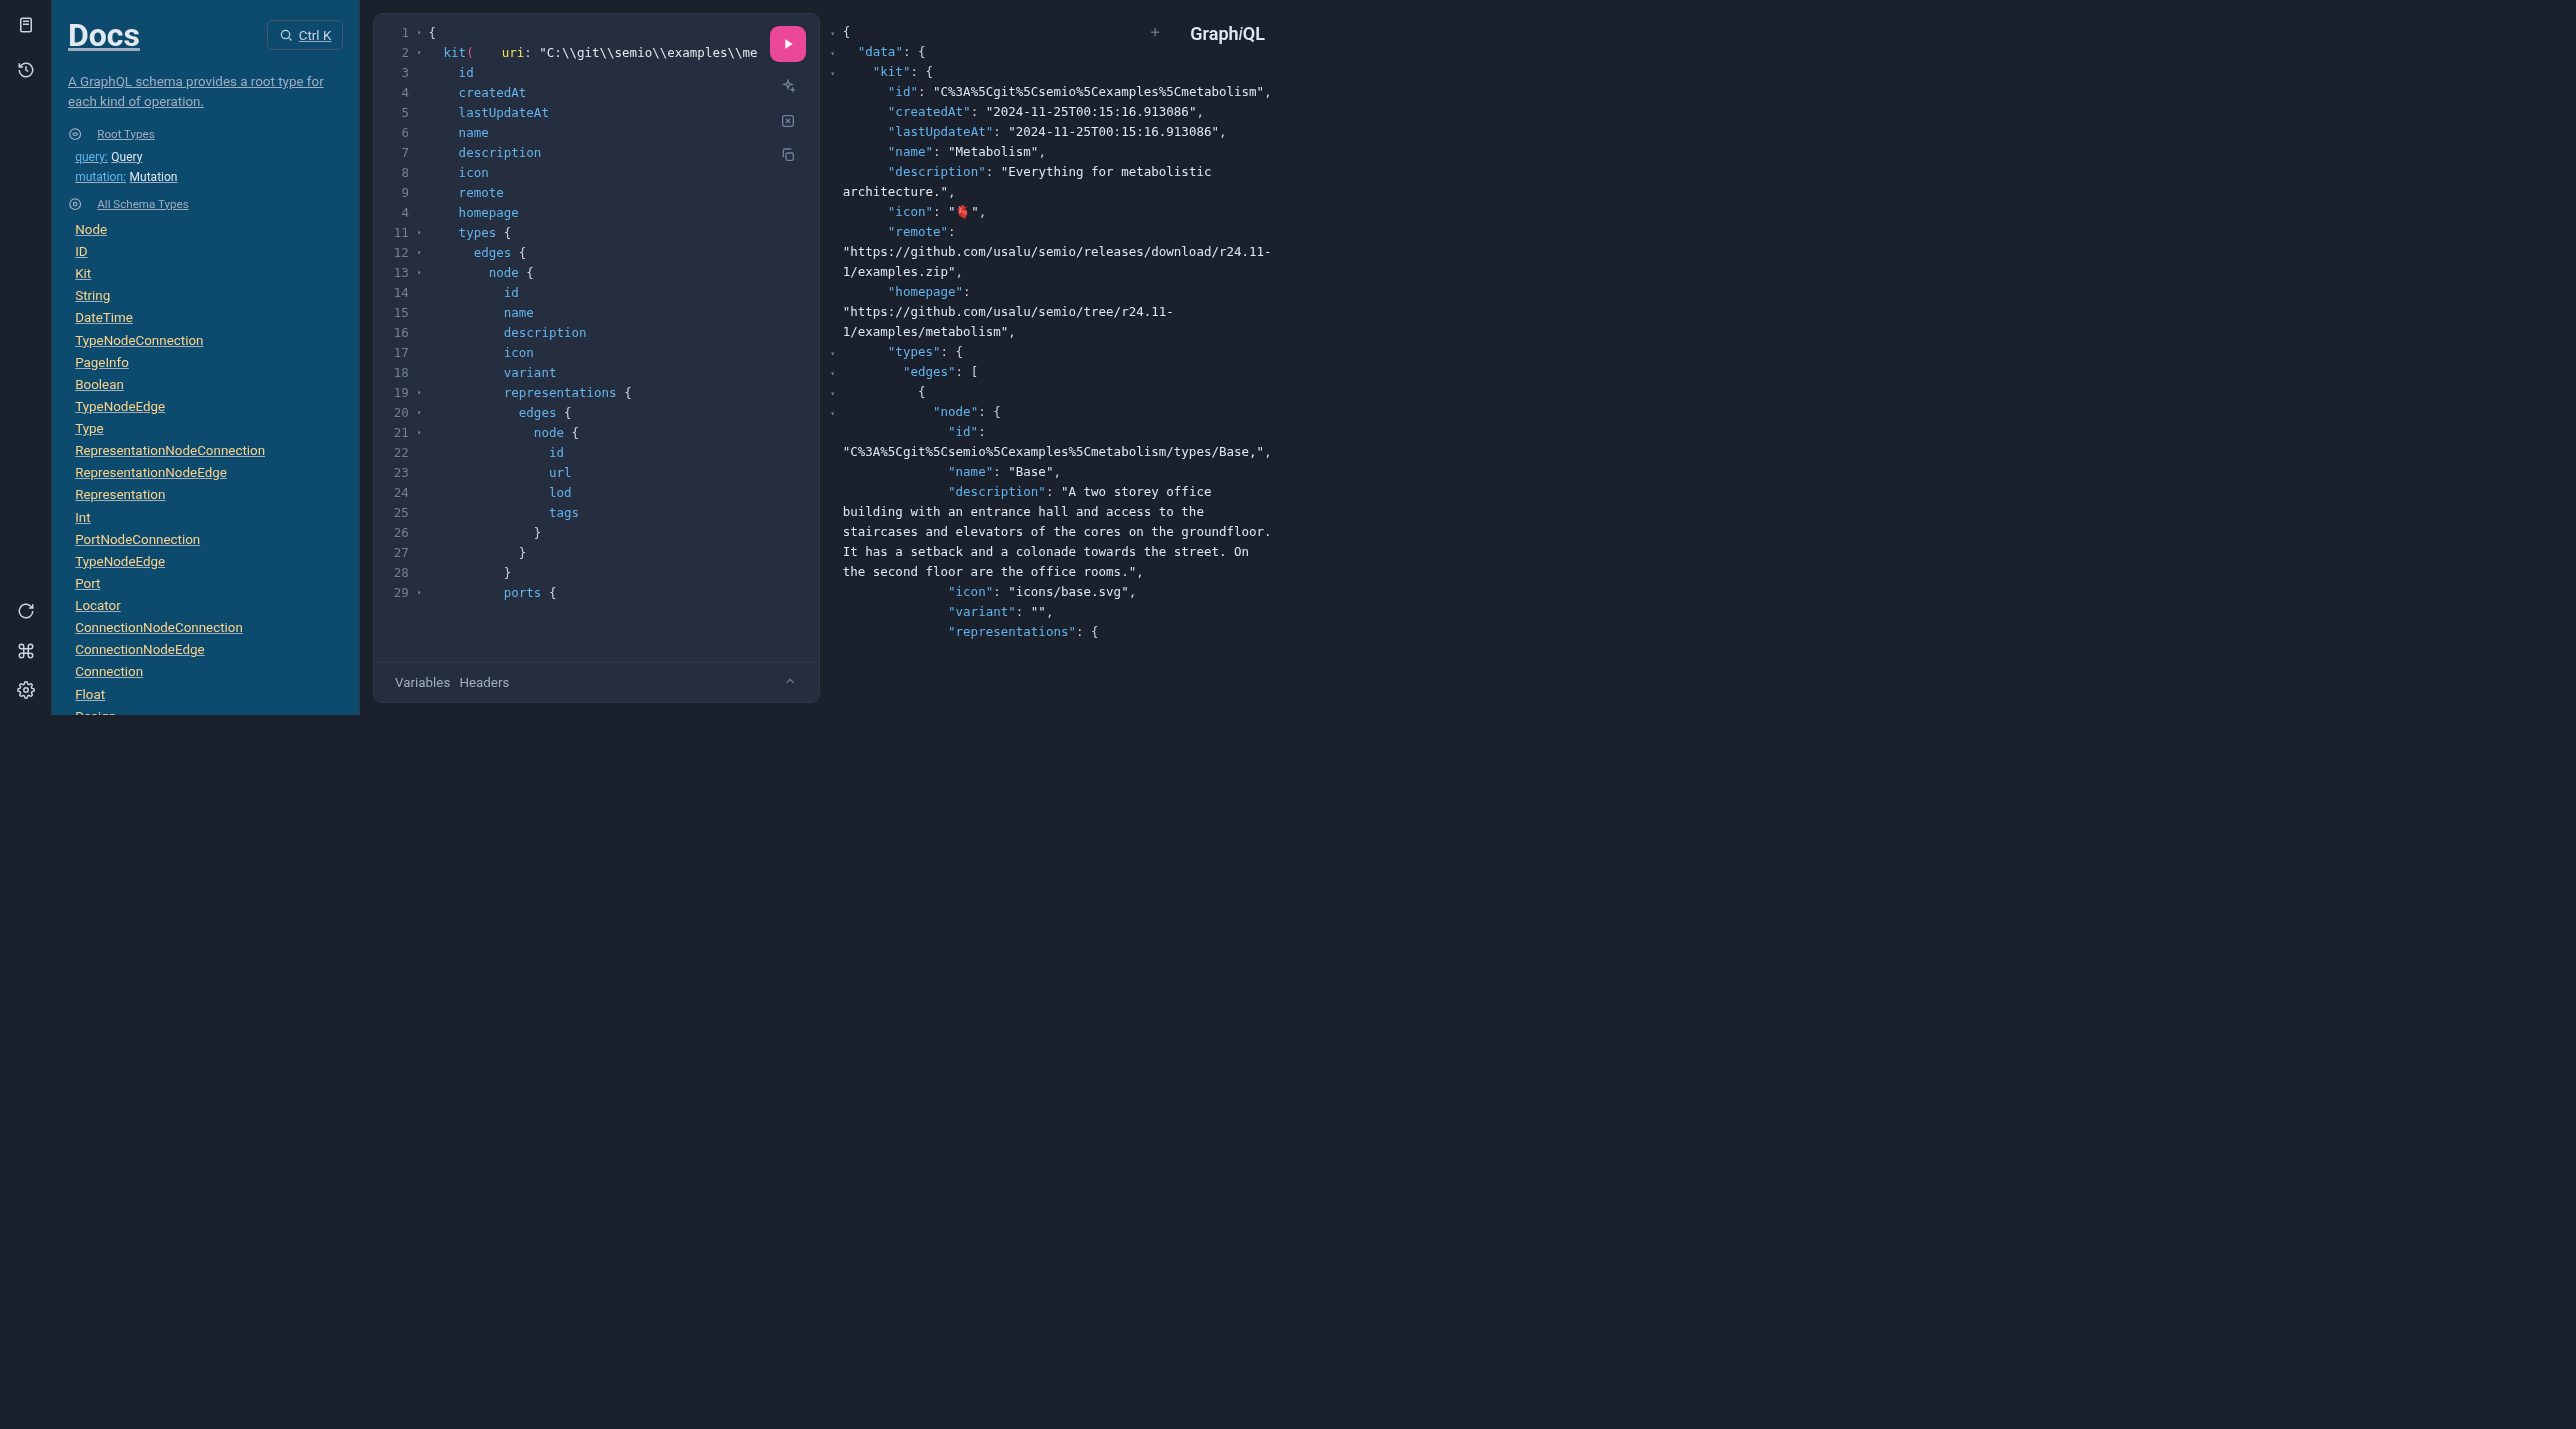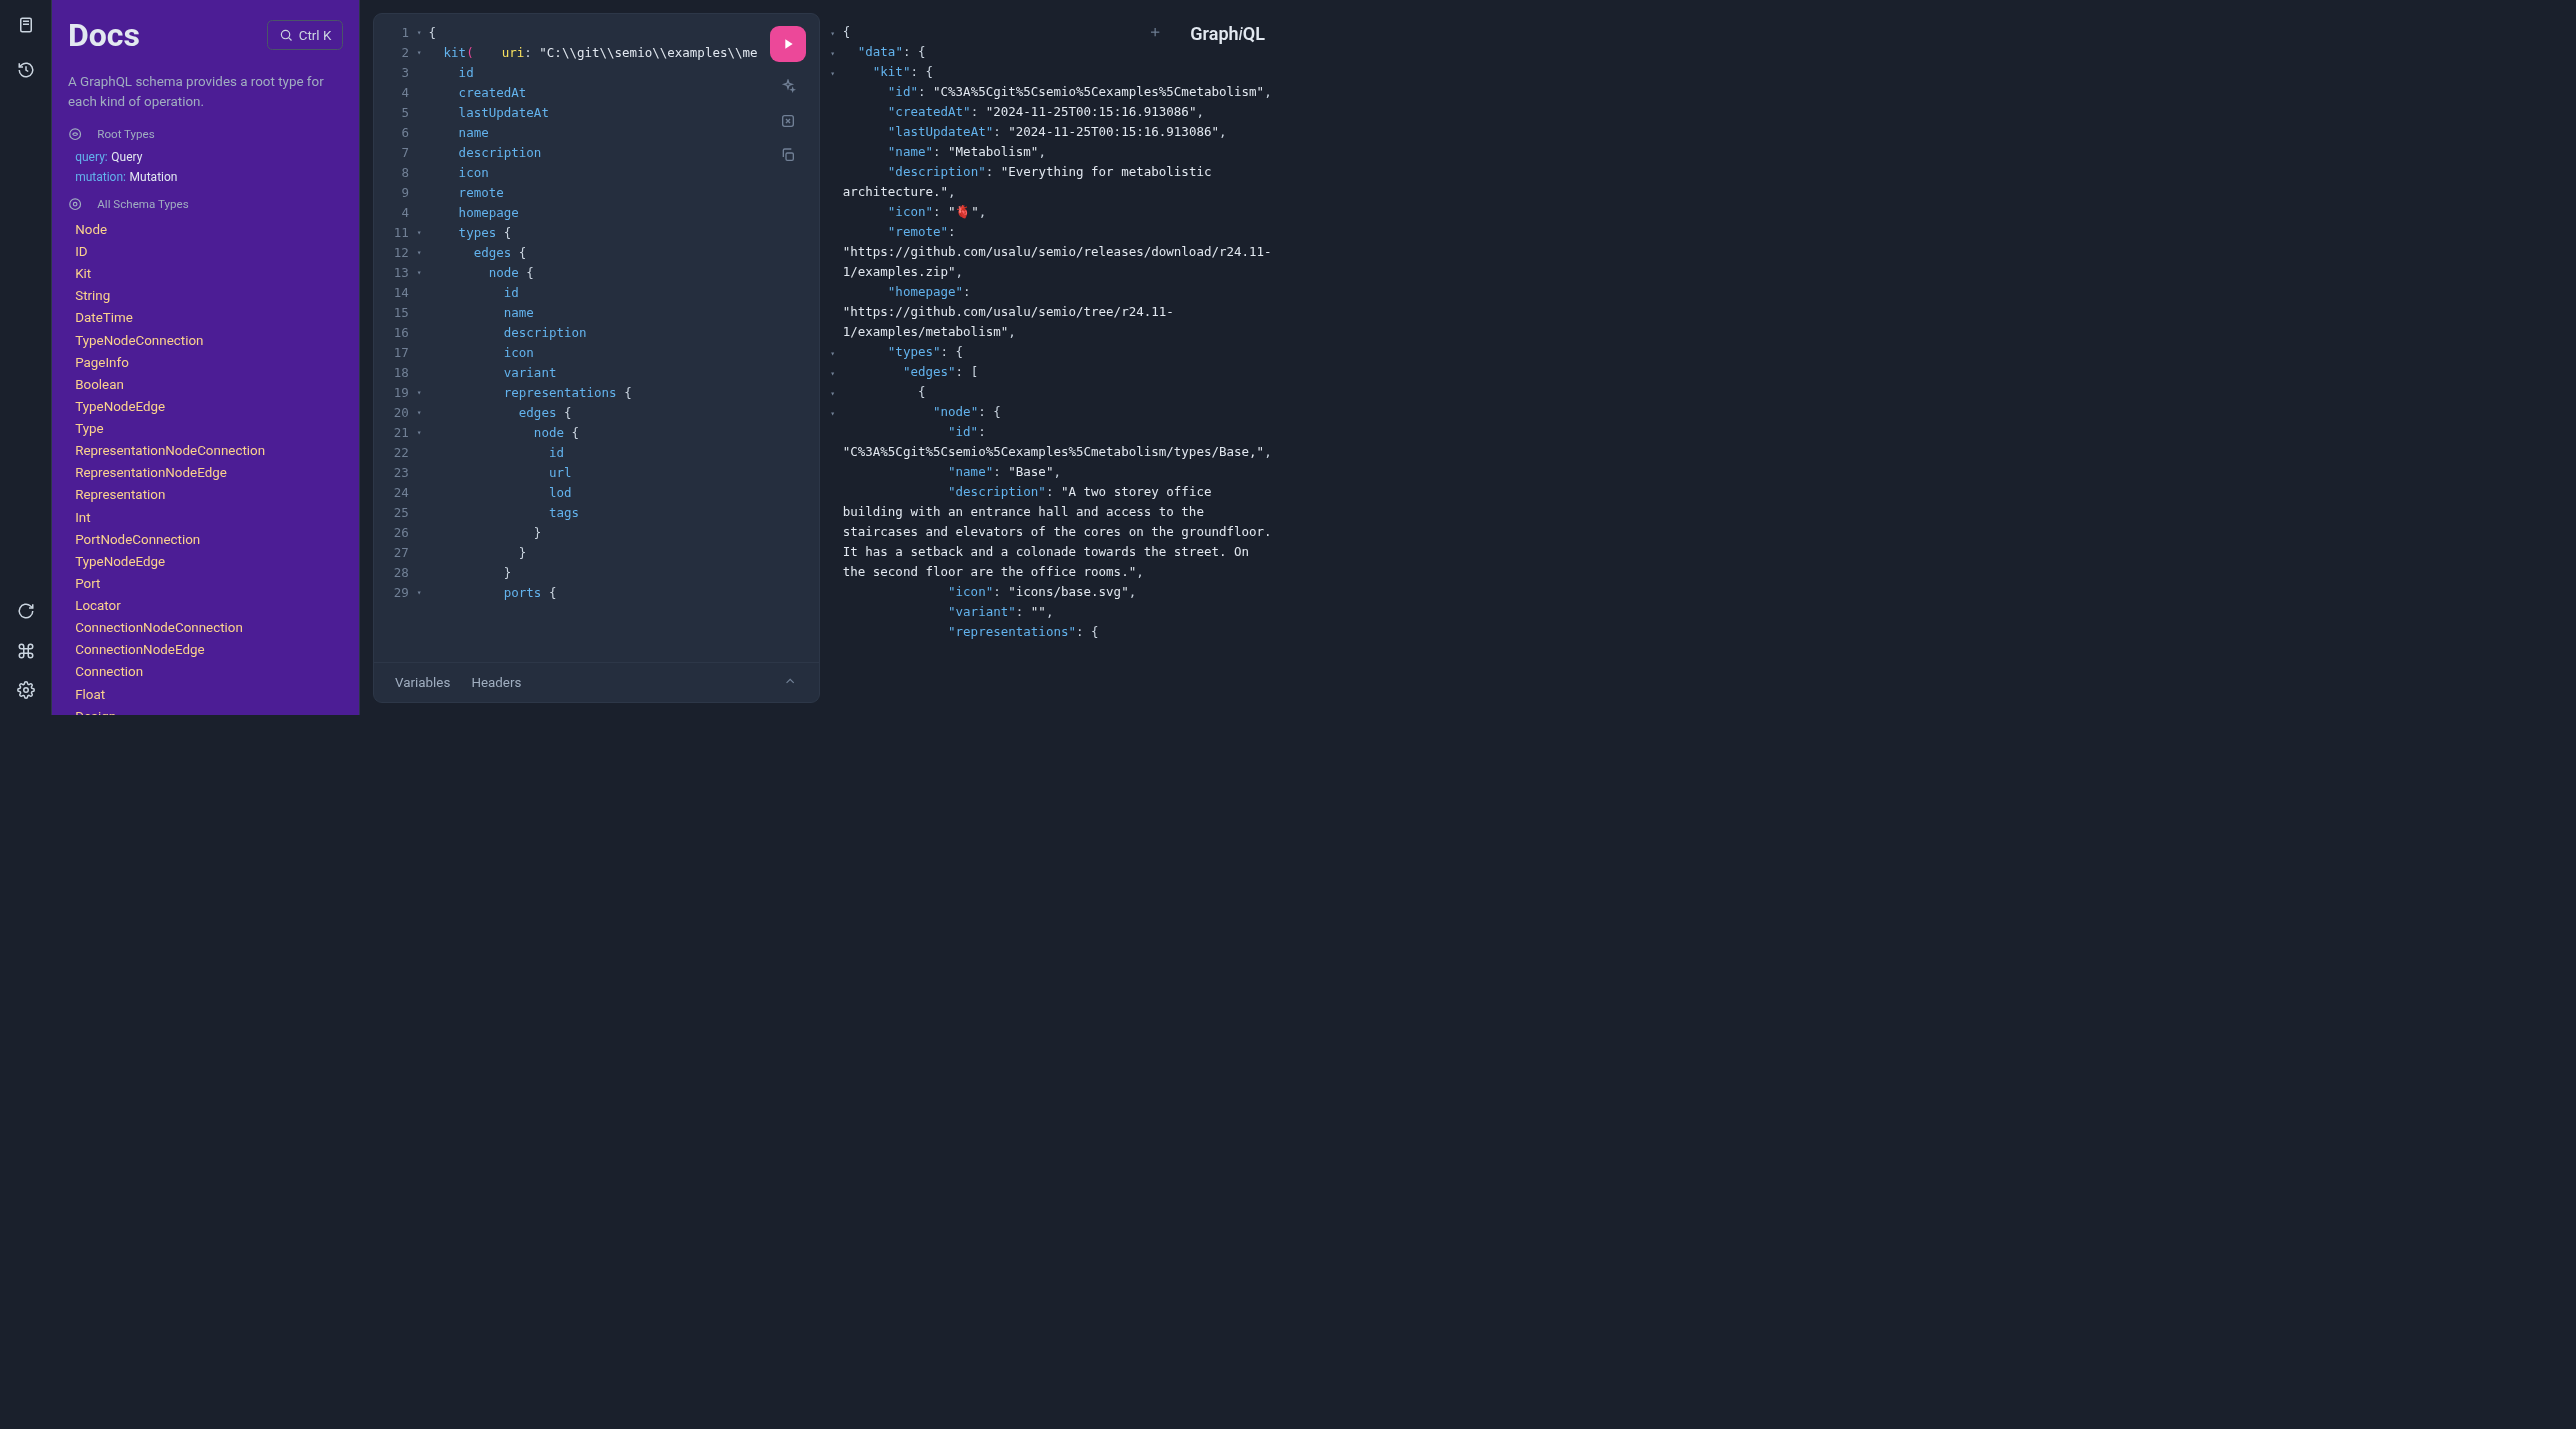--- a/index.html
+++ b/index.html
@@ -38,10 +38,11 @@
 
 .docs-panel {
   width: 308px;
-  background: #4c1d95;
+  background: #0c4a6e;
   padding: 16px 16px 0 16px;
   overflow-y: auto;
   border-right: 0.9px solid #2d3748;
+  text-decoration: underline;
 }
 .docs-header {
   display: flex;

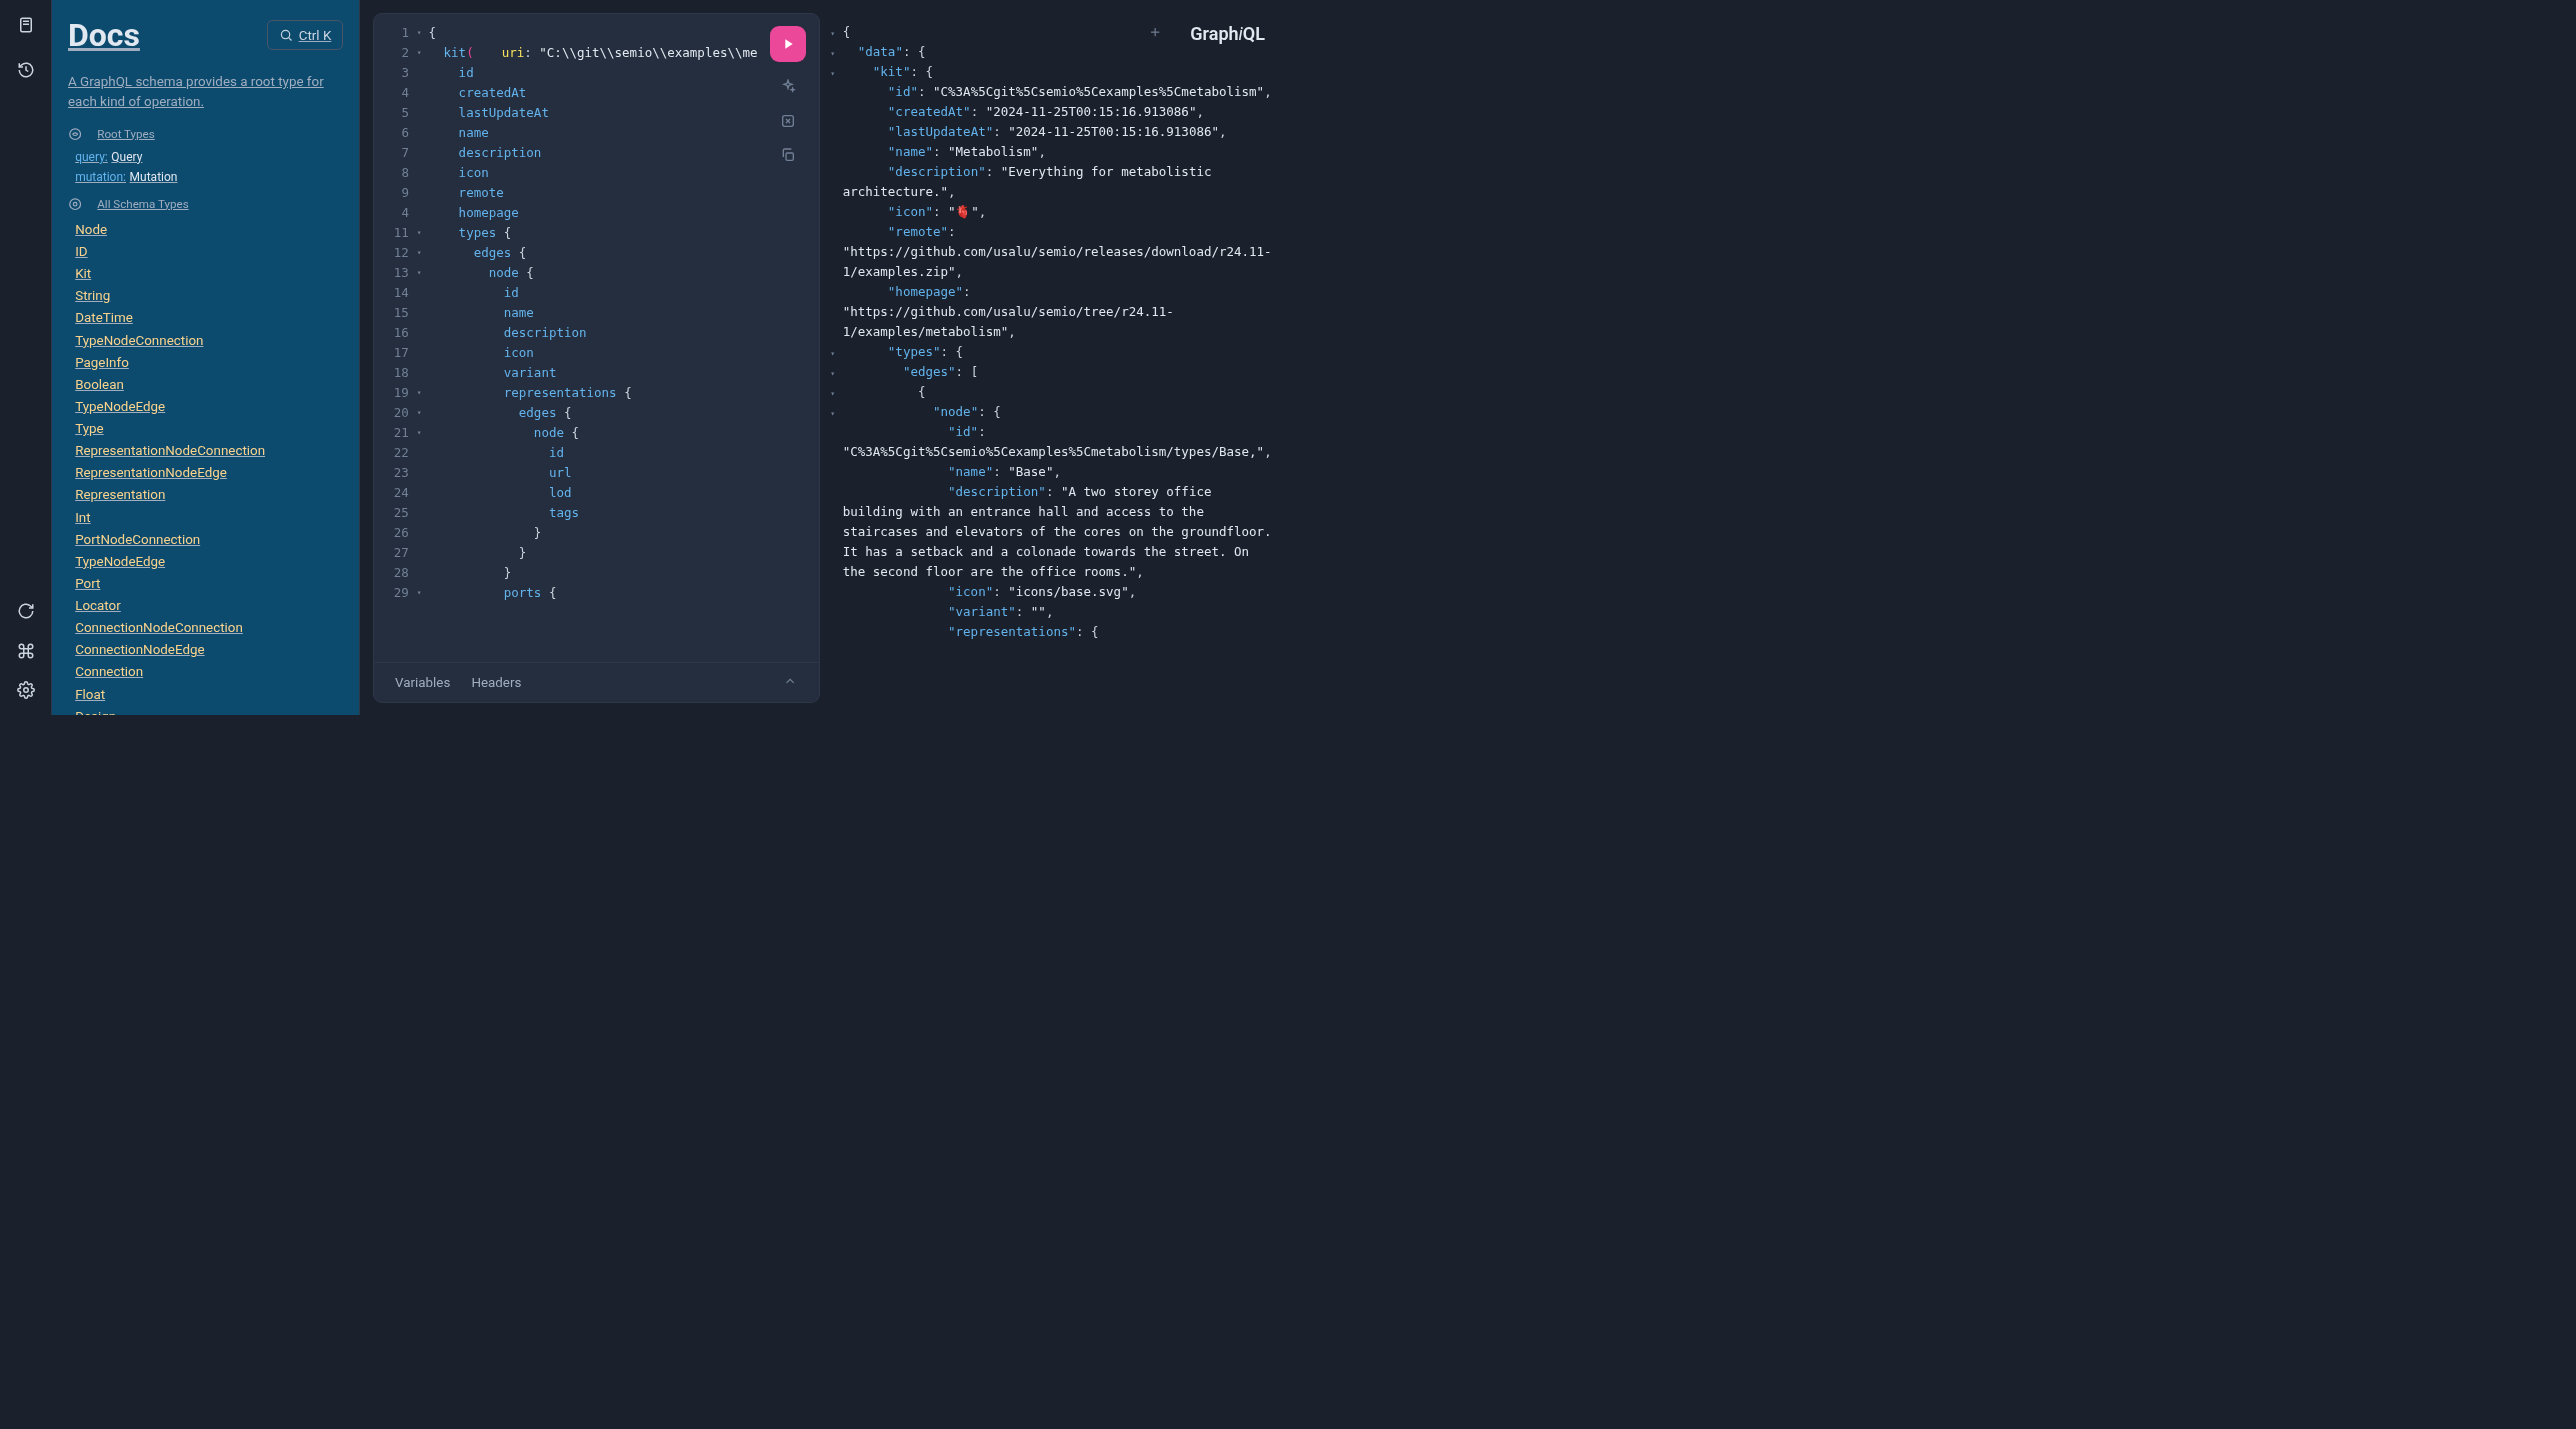--- a/index.html
+++ b/index.html
@@ -184,7 +184,7 @@
   display: flex;
   align-items: center;
   padding: 10.7px 21.5px;
-  gap: 21px;
+  gap: 9px;
   border-top: 0.9px solid #2d3748;
 }
 .footer-tab {

